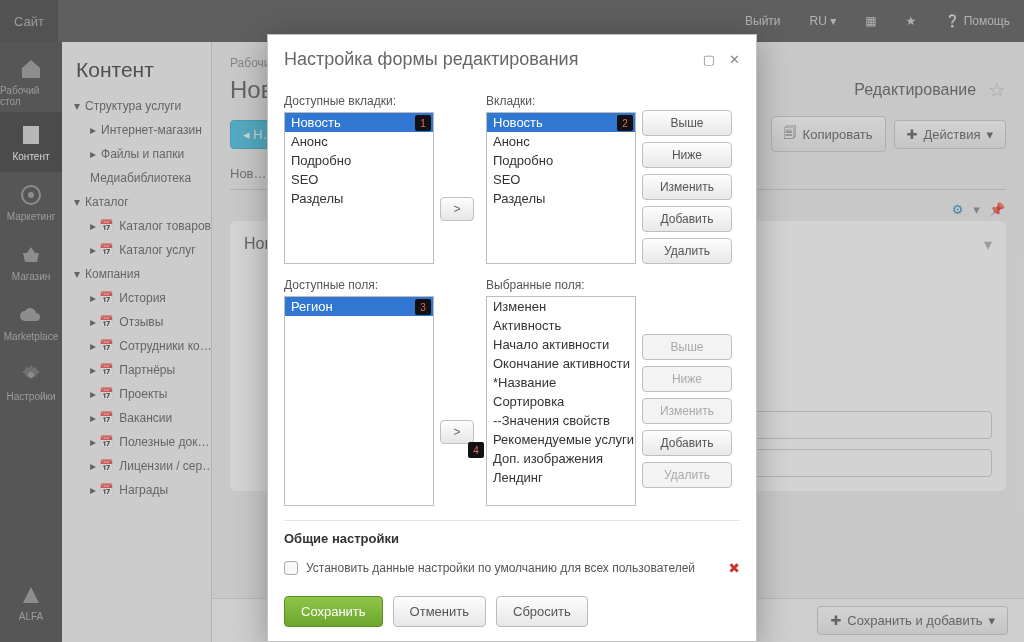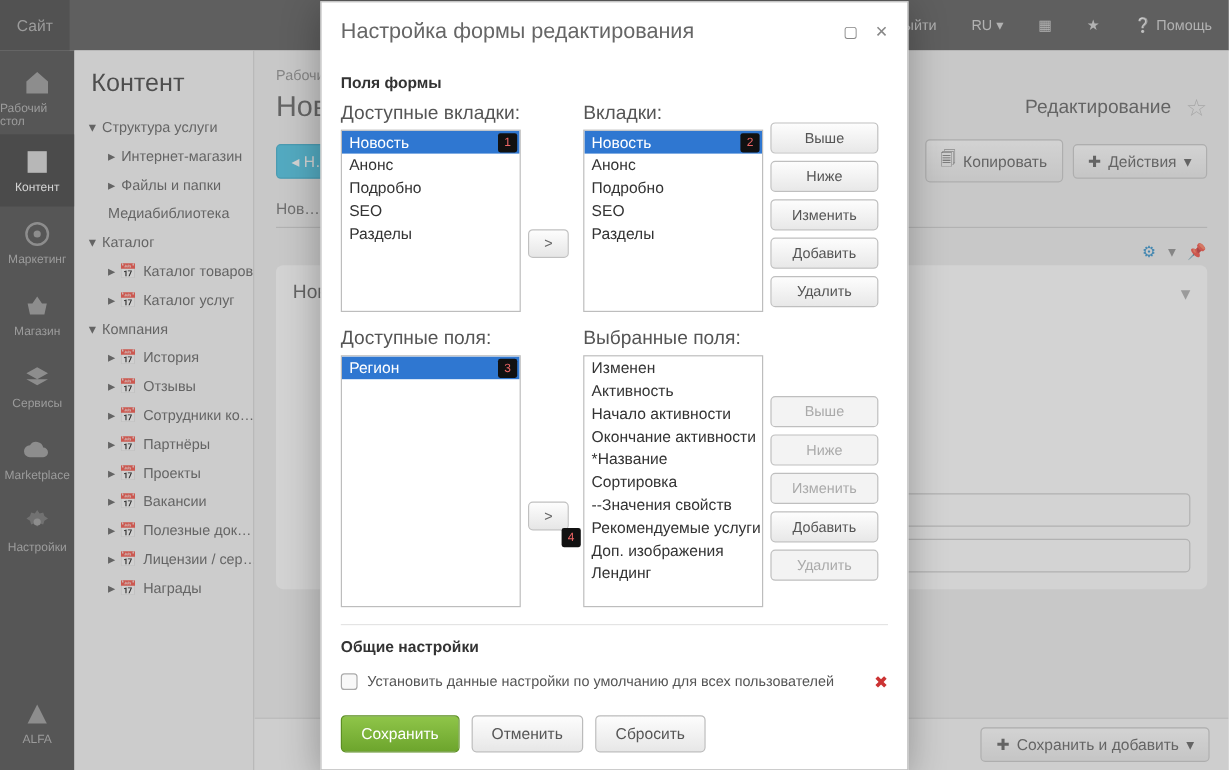--- a/index.html
+++ b/index.html
@@ -205,7 +205,6 @@
       </div>
     </div>
     <div class="modal-body">
-      <div class="section-title">Поля формы</div>
 
       <div class="cols">
         <div>

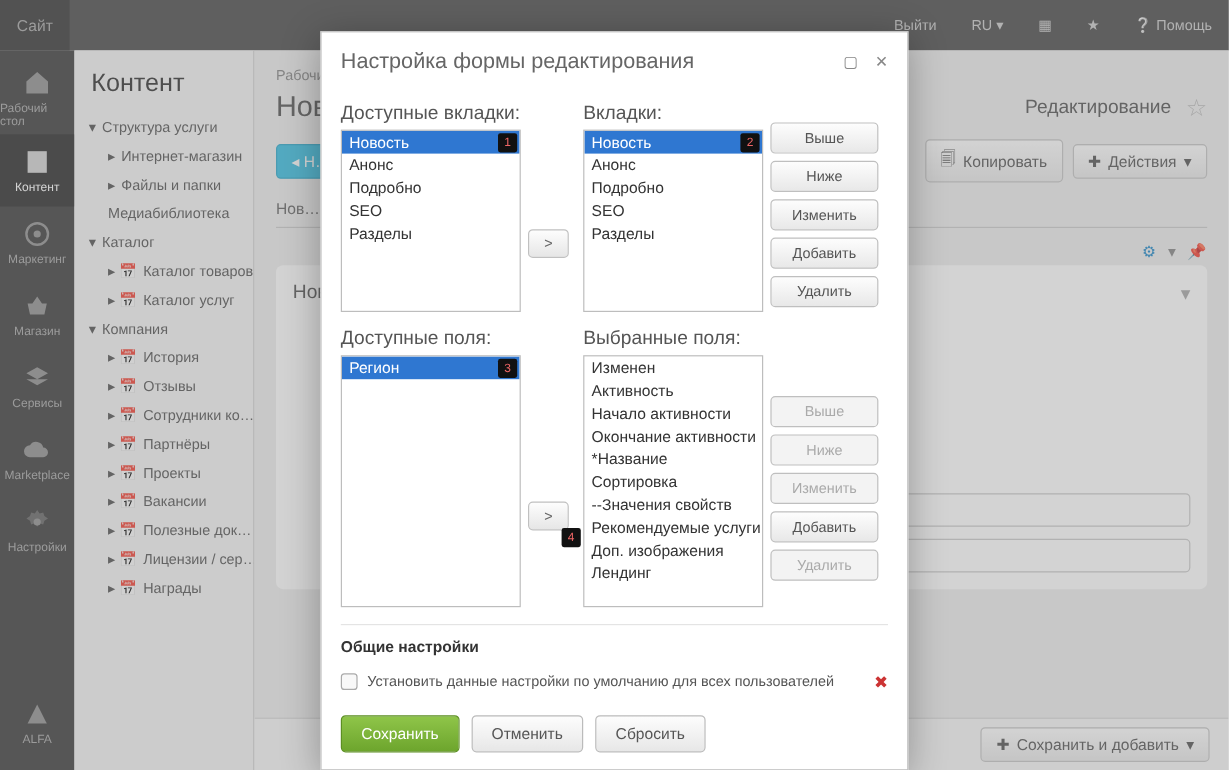--- a/index.html
+++ b/index.html
@@ -52,7 +52,7 @@
 .modal-body { padding: 10px 16px 6px; flex: 1; overflow: auto; }
 .section-title { font-weight: bold; margin-bottom: 10px; color:#333;}
 .cols { display: grid; grid-template-columns: 150px 40px 150px 96px; gap: 6px; align-items: start; margin-bottom: 14px;}
-.col-label { font-size: 16px; color: #555; margin-bottom: 4px;}
+.col-label { font-size: 12px; color: #555; margin-bottom: 4px;}
 .listbox { border: 1px solid #bdbdbd; height: 152px; overflow-y: auto; font-size: 13px; background:#fff; position:relative;}
 .listbox.short { height: 210px;}
 .listbox .item { padding: 2px 6px; cursor: pointer; color:#333; white-space:nowrap;}

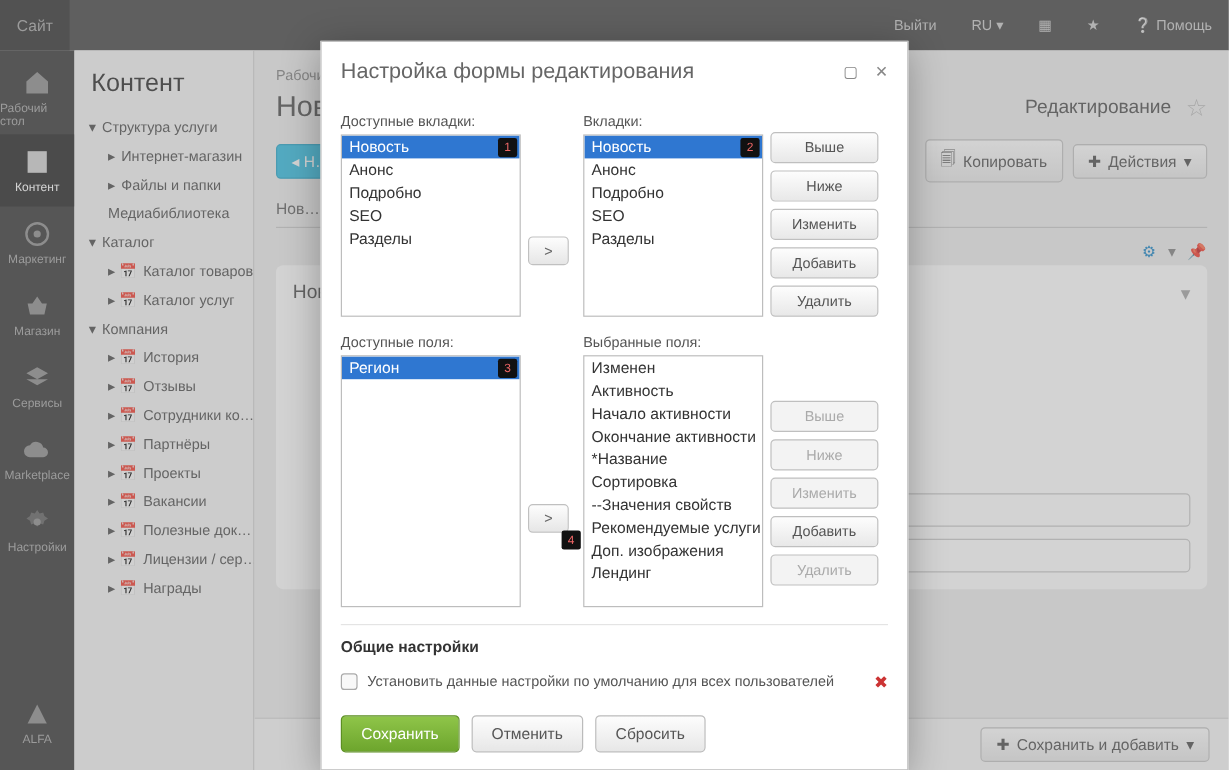--- a/index.html
+++ b/index.html
@@ -115,12 +115,6 @@
   </div>
   <div class="nav-item">
     <svg class="nav-icon svgicon" viewBox="0 0 24 24">
-        <path fill="currentColor" d="M12 3l9 5-9 5-9-5zM3 13l9 5 9-5"></path>
-      </svg>
-    <span>Сервисы</span>
-  </div>
-  <div class="nav-item">
-    <svg class="nav-icon svgicon" viewBox="0 0 24 24">
         <path fill="currentColor" d="M6 18a5 5 0 010-10 6 6 0 0111 2 4 4 0 010 8H6z"></path>
       </svg>
     <span>Marketplace</span>

